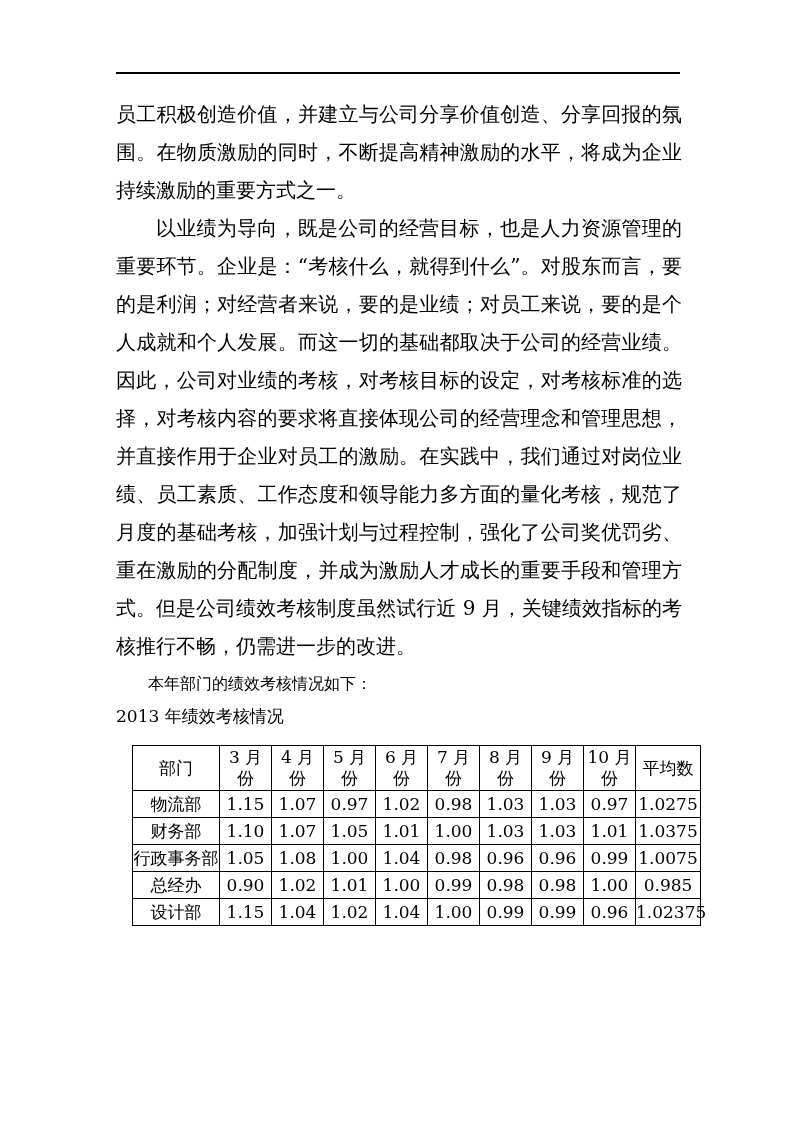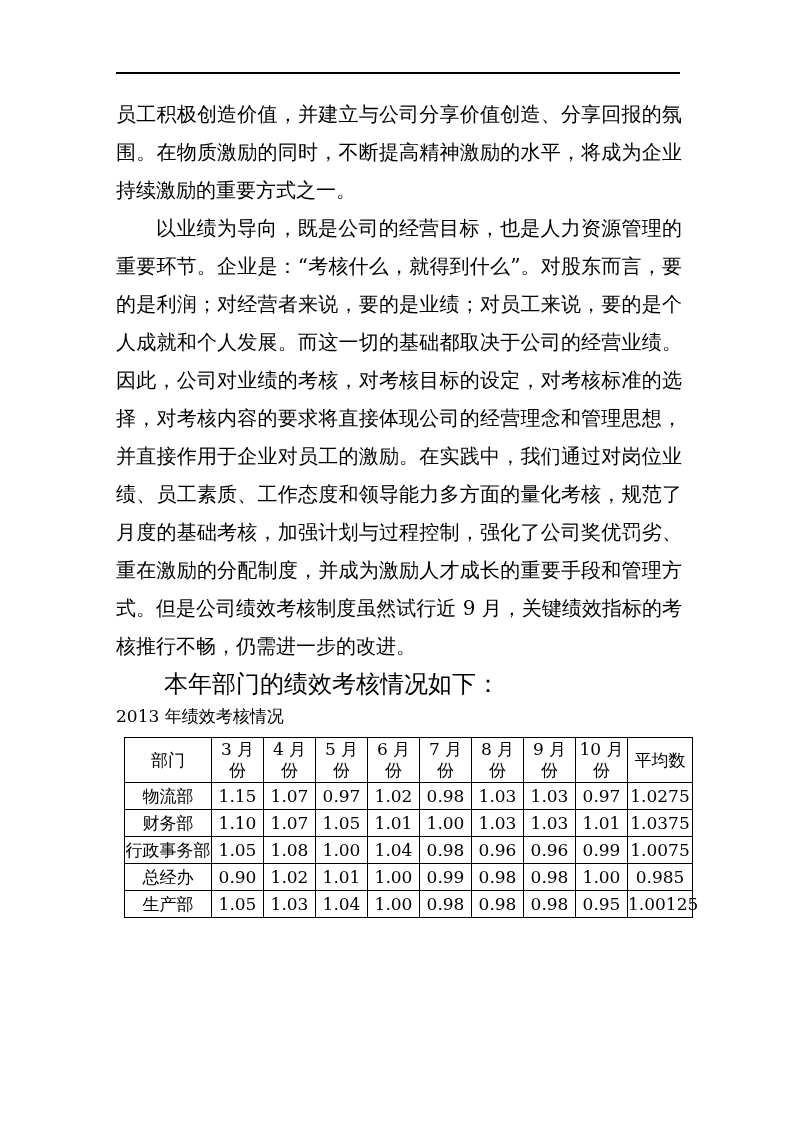--- a/index.html
+++ b/index.html
@@ -51,7 +51,7 @@
   }
   .lead-in {
     margin: 0;
-    font-size: 24px;
+    font-size: 16px;
     line-height: 38px;
     text-indent: 2em;
     font-family: Liberation Serif, serif;

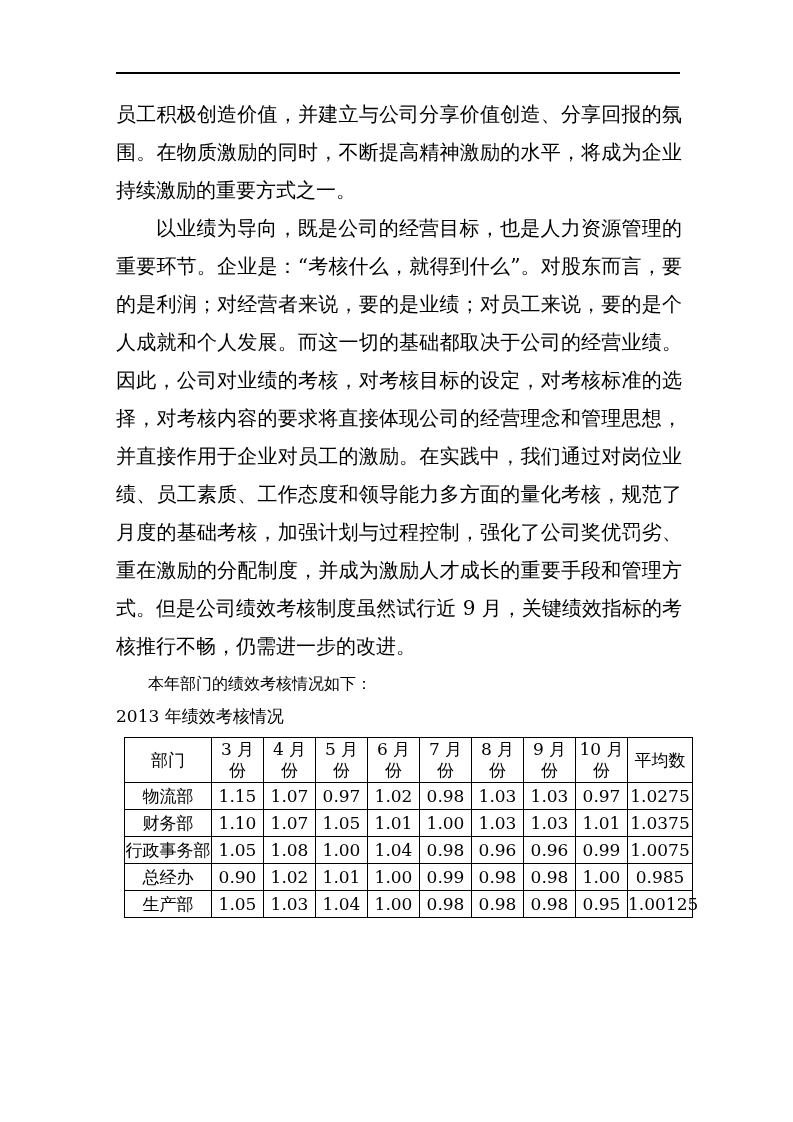--- a/index.html
+++ b/index.html
@@ -67,7 +67,7 @@
     border-collapse: collapse;
     width: 561px;
     table-layout: fixed;
-    margin: 8px;
+    margin: 16px;
   }
   table.perf-table td,
   table.perf-table th {

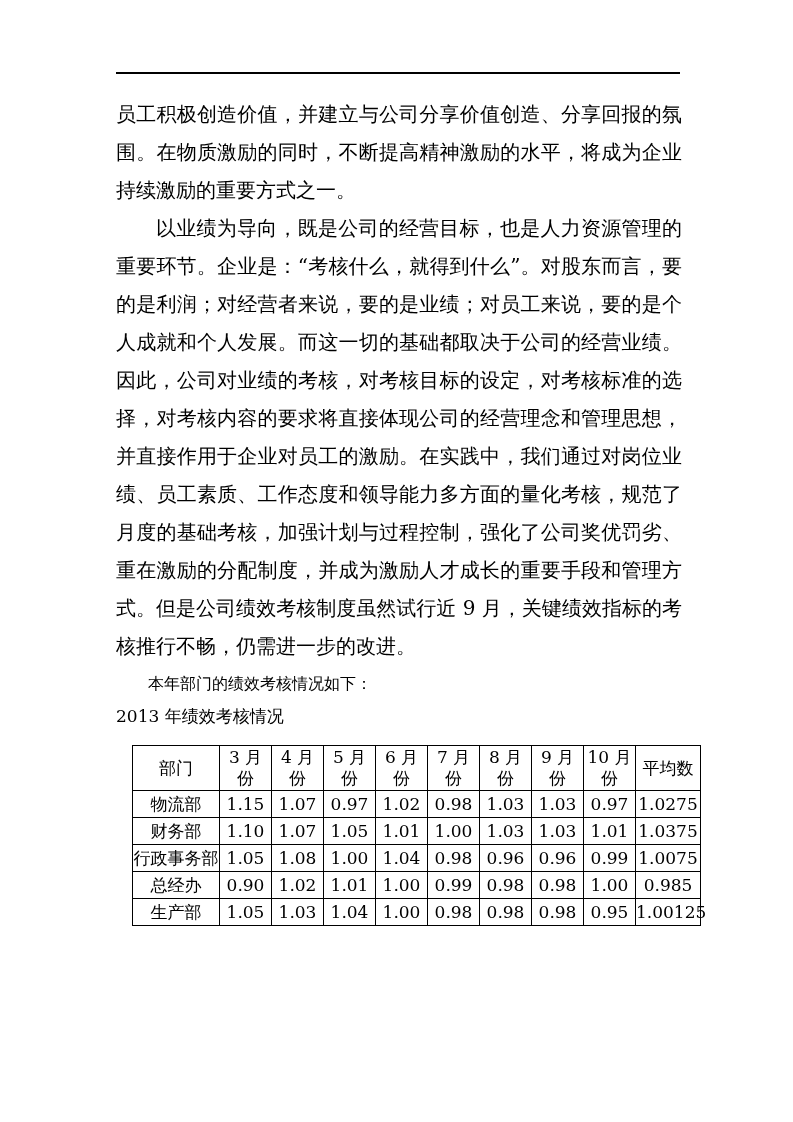--- a/index.html
+++ b/index.html
@@ -214,6 +214,18 @@
           <td class="avg-cell">0.985</td>
         </tr>
 
+        <tr>
+          <td class="dept-cell">设计部</td>
+          <td class="num-cell">1.15</td>
+          <td class="num-cell">1.04</td>
+          <td class="num-cell">1.02</td>
+          <td class="num-cell">1.04</td>
+          <td class="num-cell">1.00</td>
+          <td class="num-cell">0.99</td>
+          <td class="num-cell">0.99</td>
+          <td class="num-cell">0.96</td>
+          <td class="avg-cell">1.02375</td>
+        </tr>
 
 
 

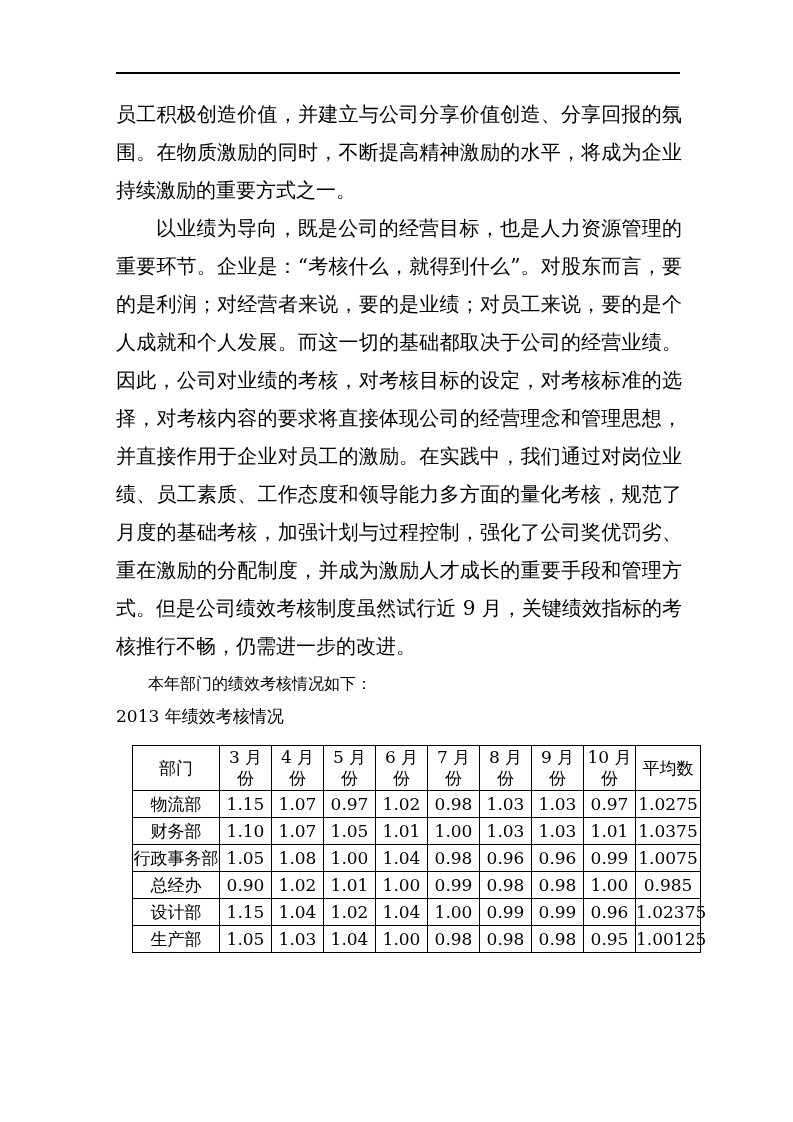--- a/index.html
+++ b/index.html
@@ -230,18 +230,6 @@
 
 
 
-        <tr>
-          <td class="dept-cell">生产部</td>
-          <td class="num-cell">1.05</td>
-          <td class="num-cell">1.03</td>
-          <td class="num-cell">1.04</td>
-          <td class="num-cell">1.00</td>
-          <td class="num-cell">0.98</td>
-          <td class="num-cell">0.98</td>
-          <td class="num-cell">0.98</td>
-          <td class="num-cell">0.95</td>
-          <td class="avg-cell">1.00125</td>
-        </tr>
 
       </tbody>
     </table>

